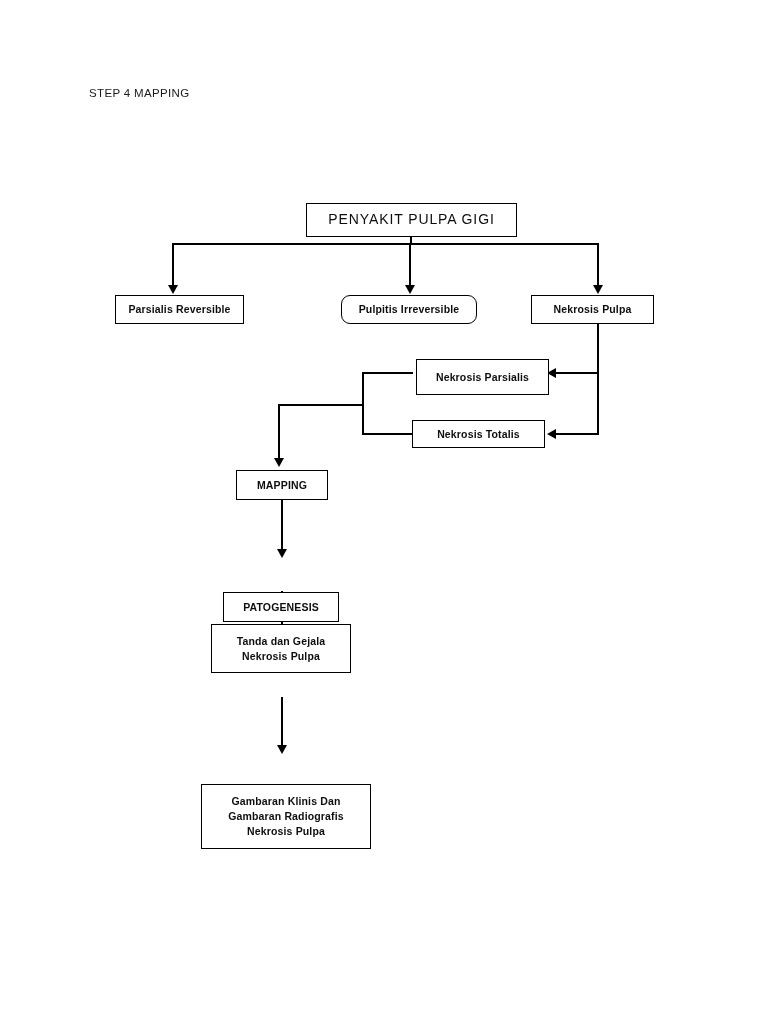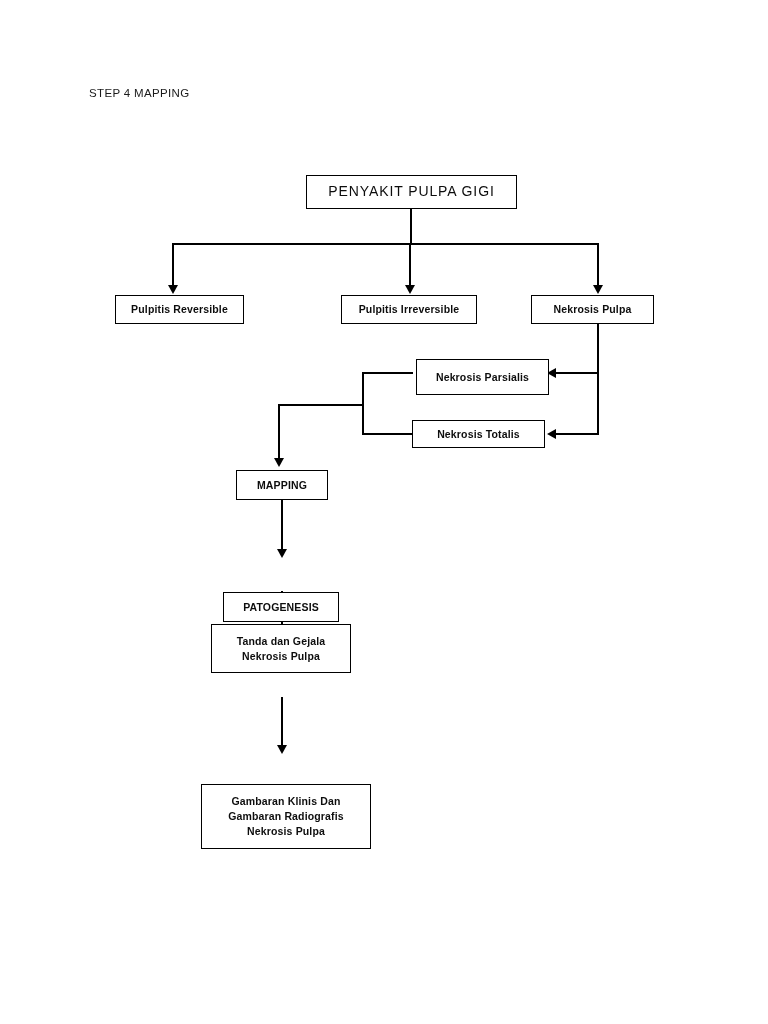--- a/index.html
+++ b/index.html
@@ -60,6 +60,7 @@
     font-weight: normal;
     letter-spacing: 0.9px;
     border-width: 1.4px;
+    margin-top: 28px;
   }
 
   

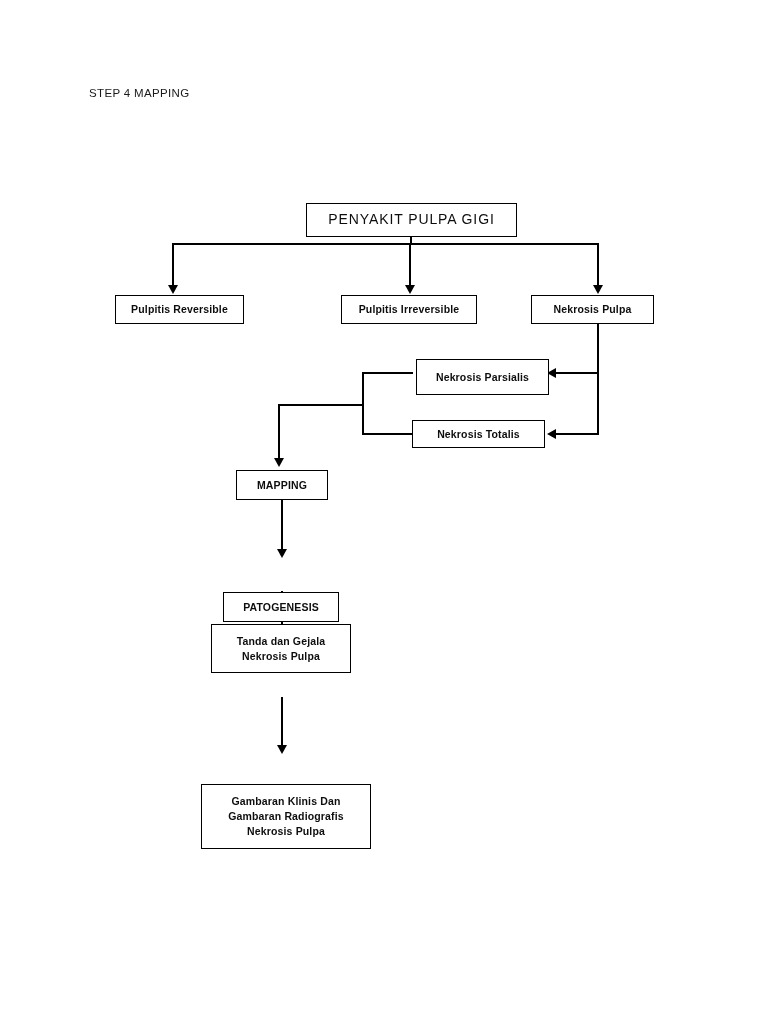--- a/index.html
+++ b/index.html
@@ -127,7 +127,7 @@
   <div class="arrow down" style="left:593px; top:285px;"></div>
 
   <div class="node n-reversible">
-    <span class="line">Pulpitis Reversible</span>
+    <span class="line">Parsialis Reversible</span>
   </div>
 
   <div class="node n-irreversible">

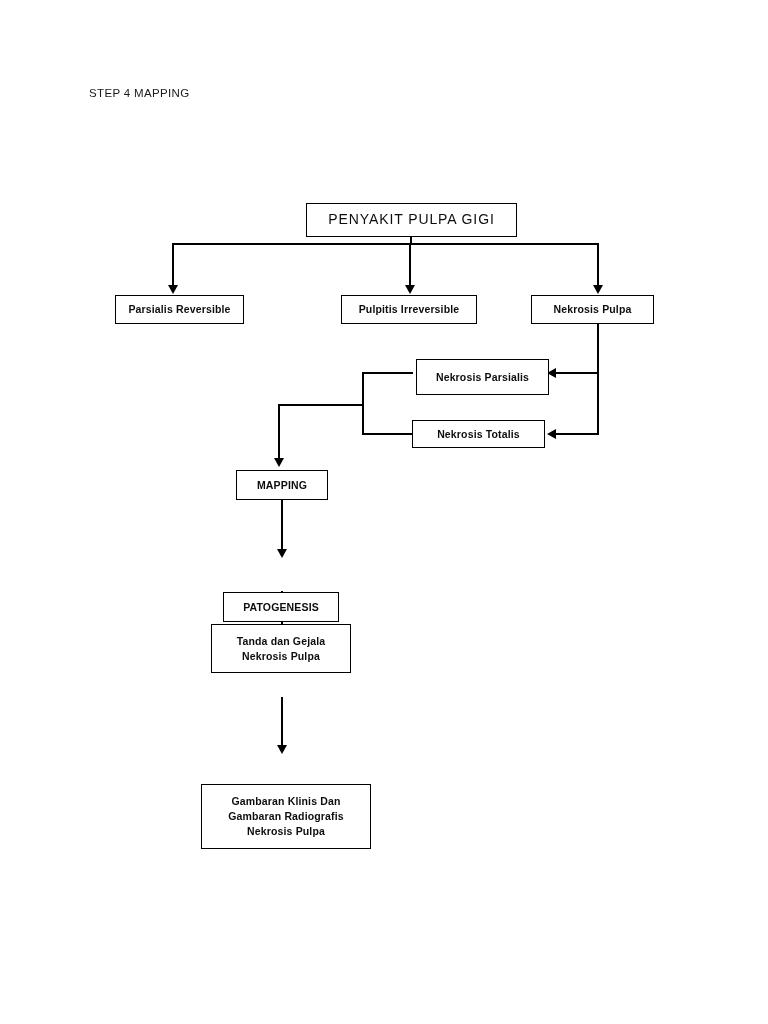--- a/index.html
+++ b/index.html
@@ -66,7 +66,7 @@
   
   .n-root        { left: 306px; top: 175px;  width: 211px; height: 34px; }
   .n-reversible  { left: 115px; top: 295px;  width: 129px; height: 29px; }
-  .n-irreversible{ left: 341px; top: 295px;  width: 136px; height: 29px; }
+  .n-irreversible{ left: 341px; top: 295px;  width: 136px; height: 29px; border-radius: 9px; }
   .n-nekrosis    { left: 531px; top: 295px;  width: 123px; height: 29px; }
   .n-parsialis   { left: 416px; top: 359px;  width: 133px; height: 36px; }
   .n-totalis     { left: 412px; top: 420px;  width: 133px; height: 28px; }

